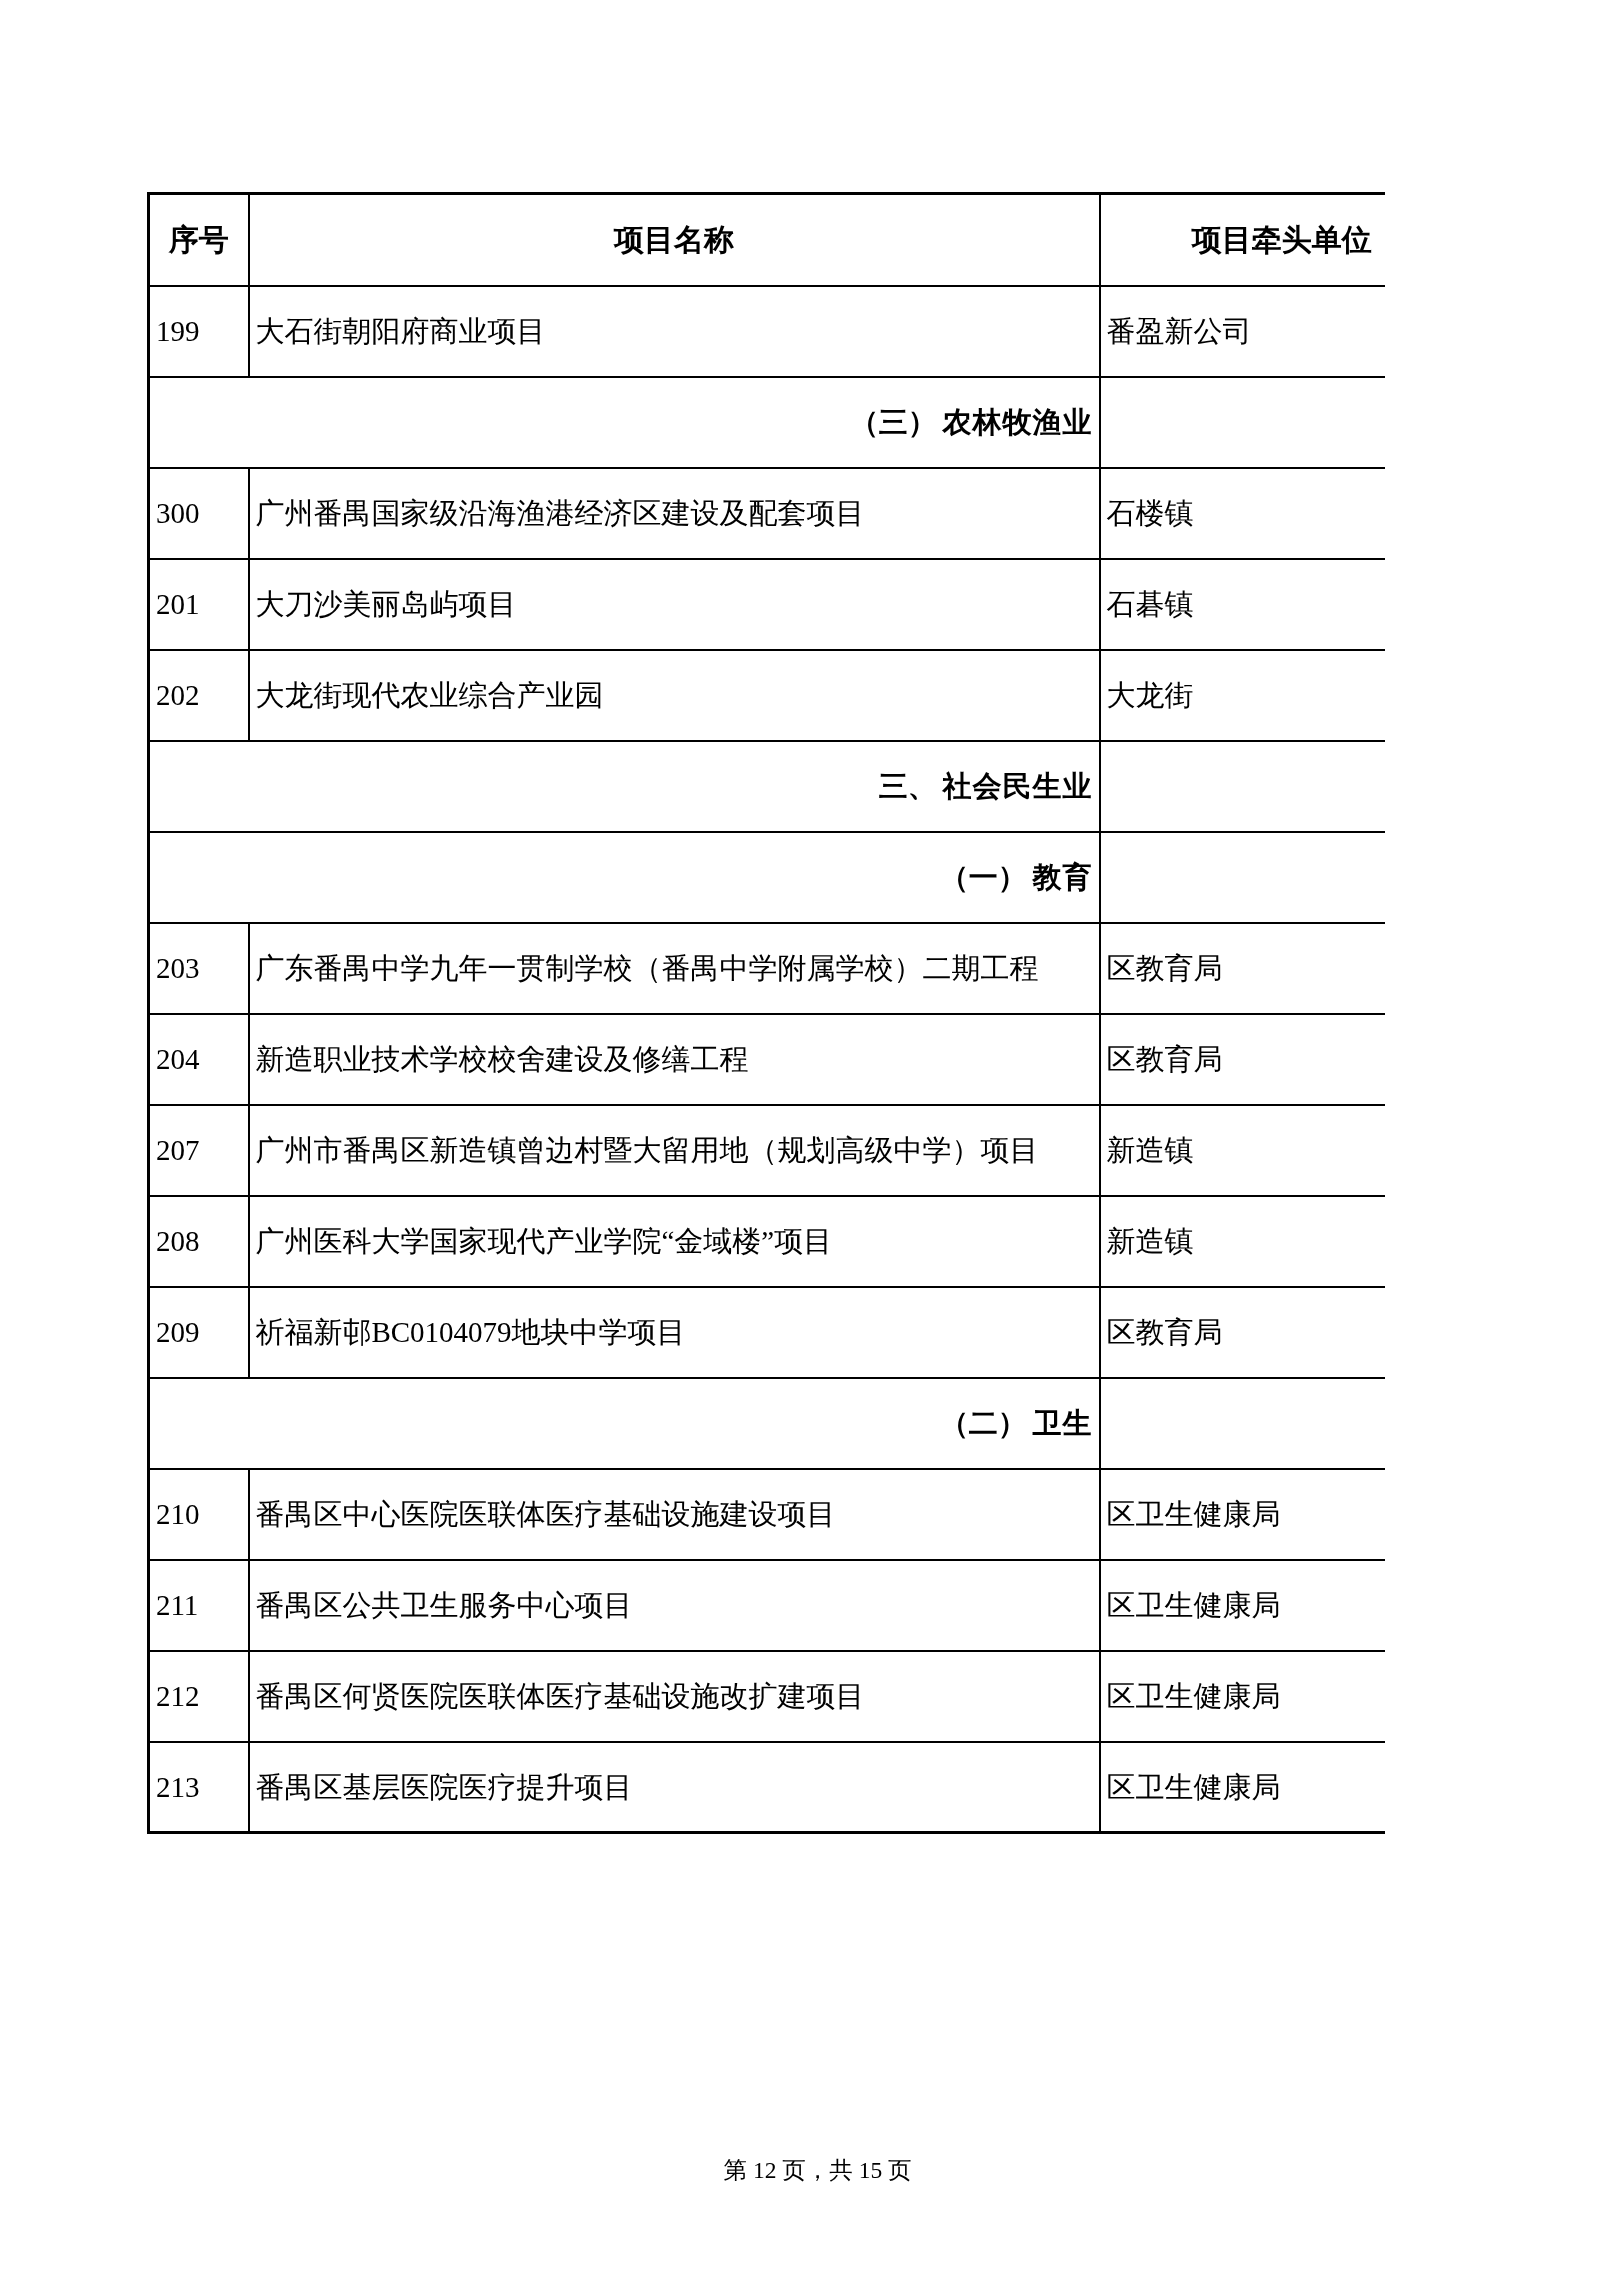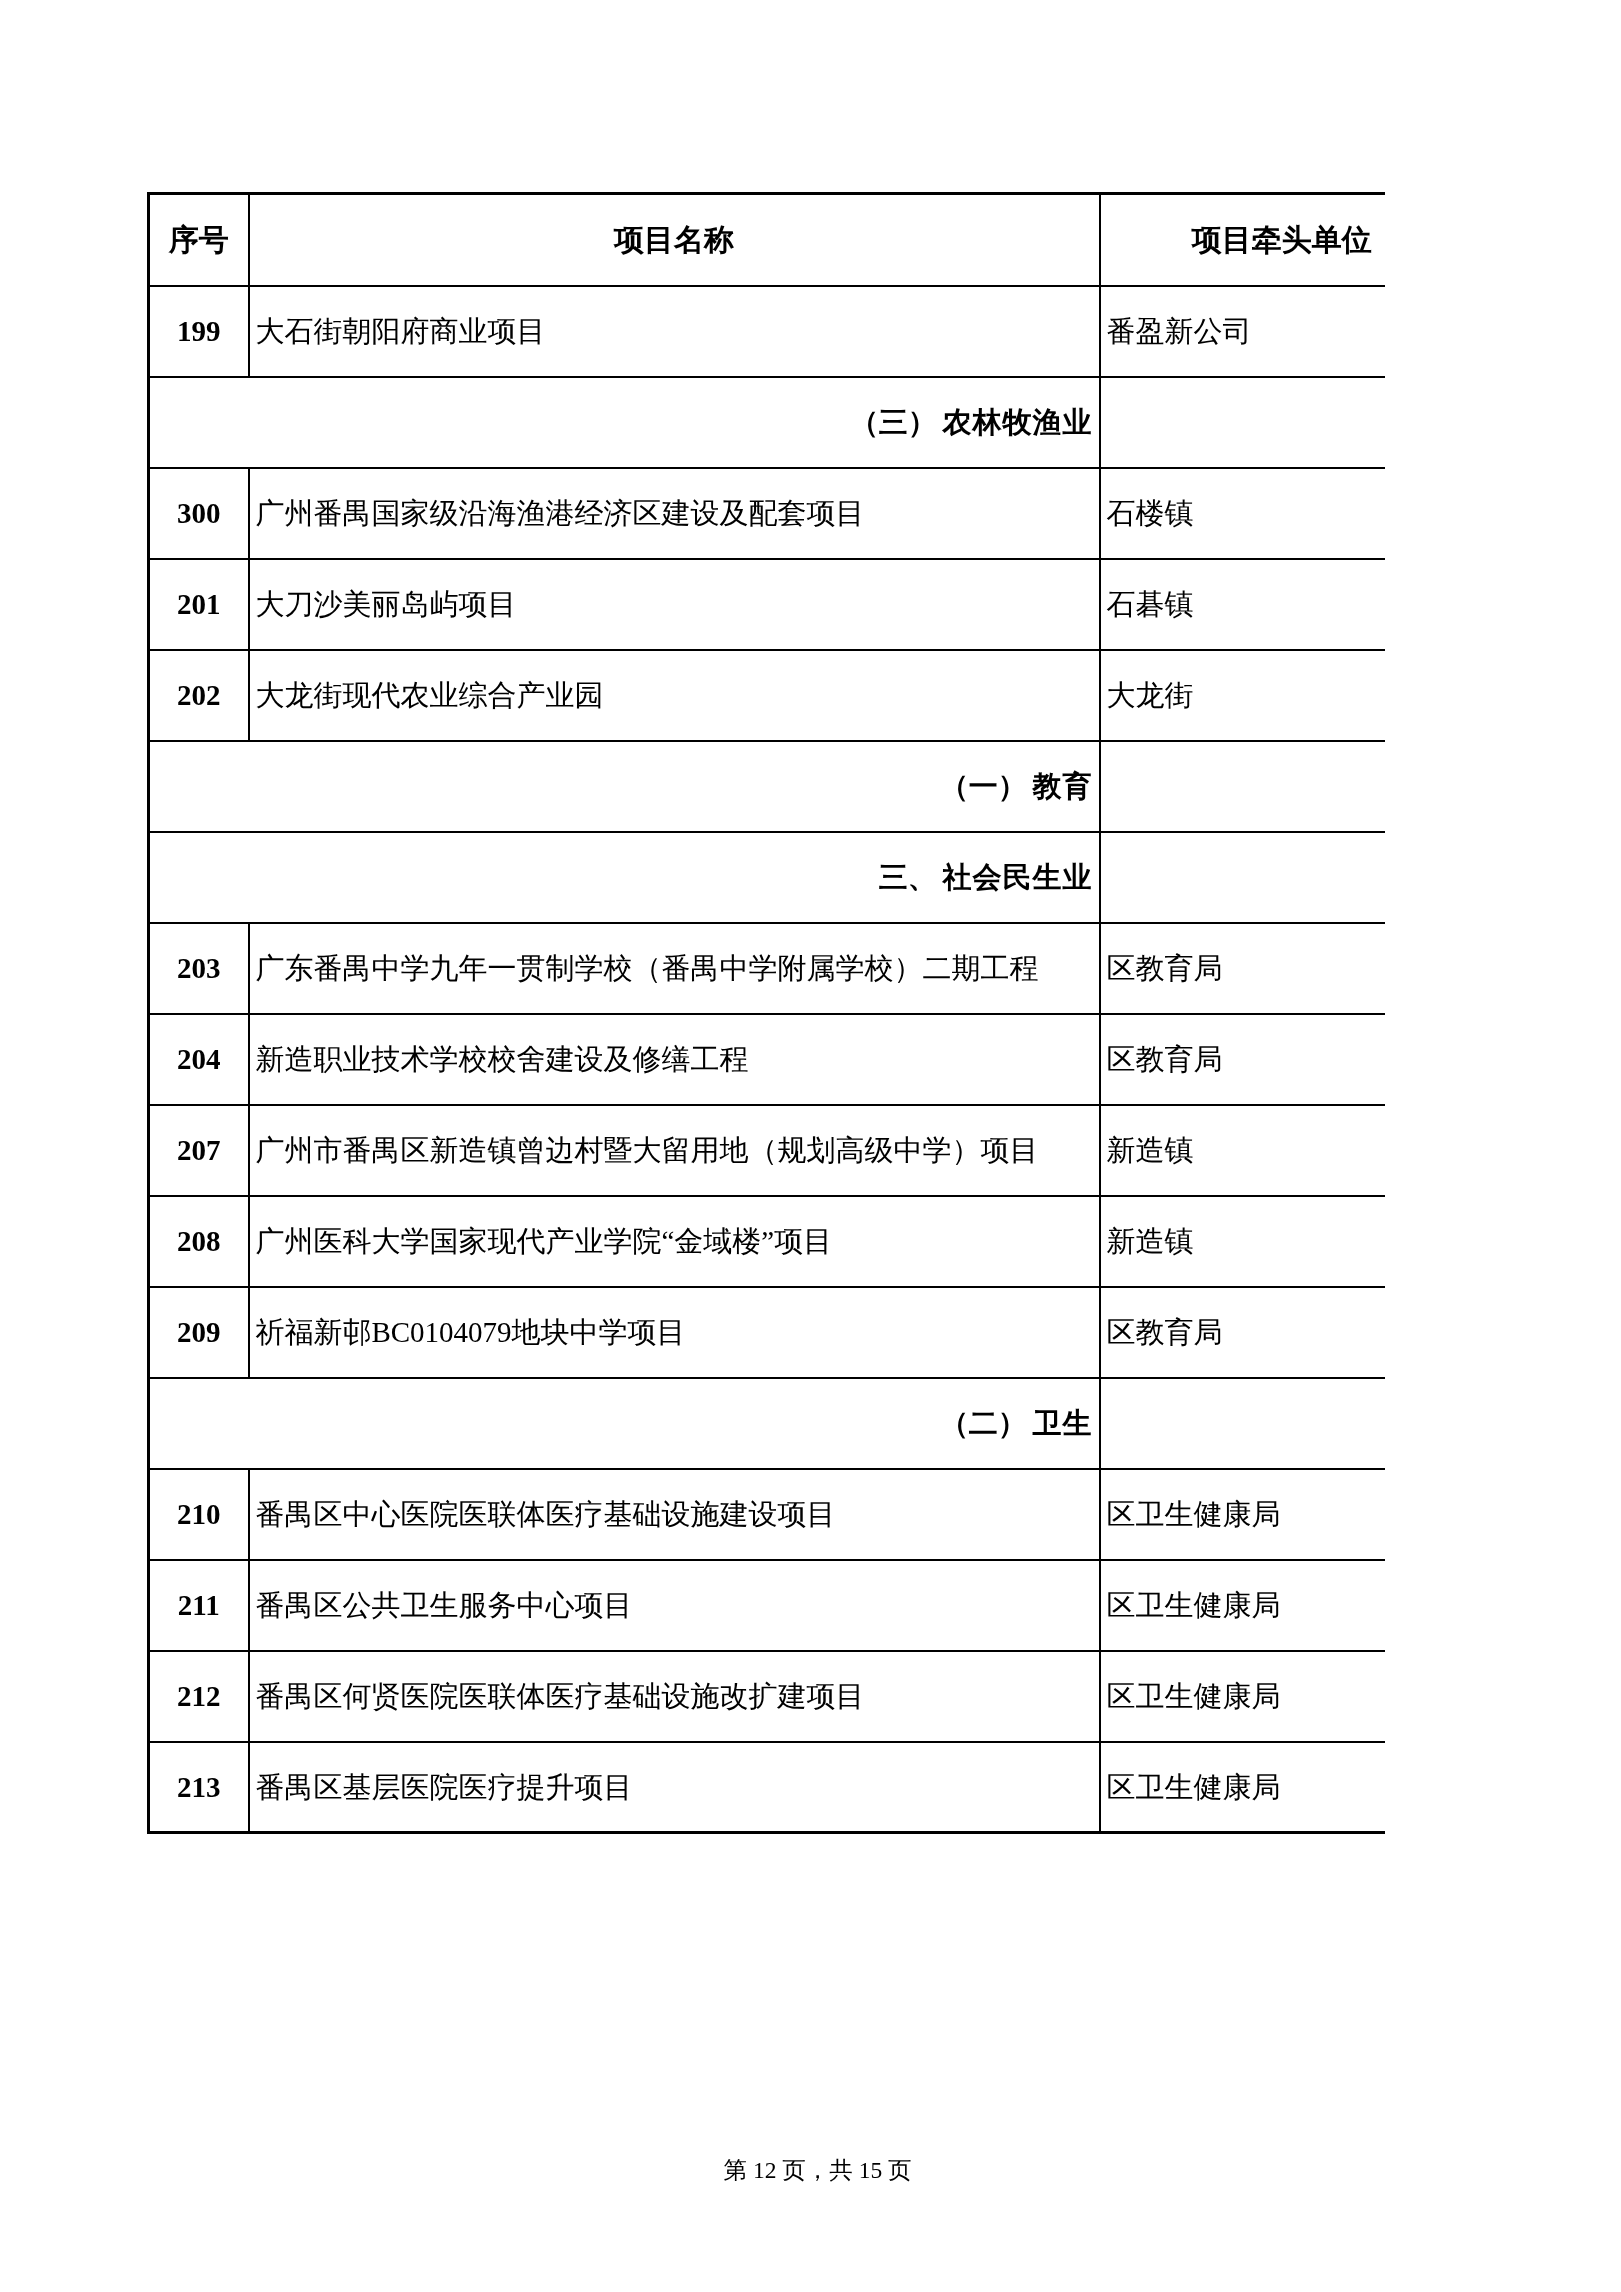--- a/index.html
+++ b/index.html
@@ -47,9 +47,8 @@
     padding: 0 3.9px;
   }
   td.no-cell {
-    text-align: center;
+    text-align: left;
     padding: 3.9px 2px;
-    font-weight: bold;
   }
   td.name-cell {
     text-align: left;

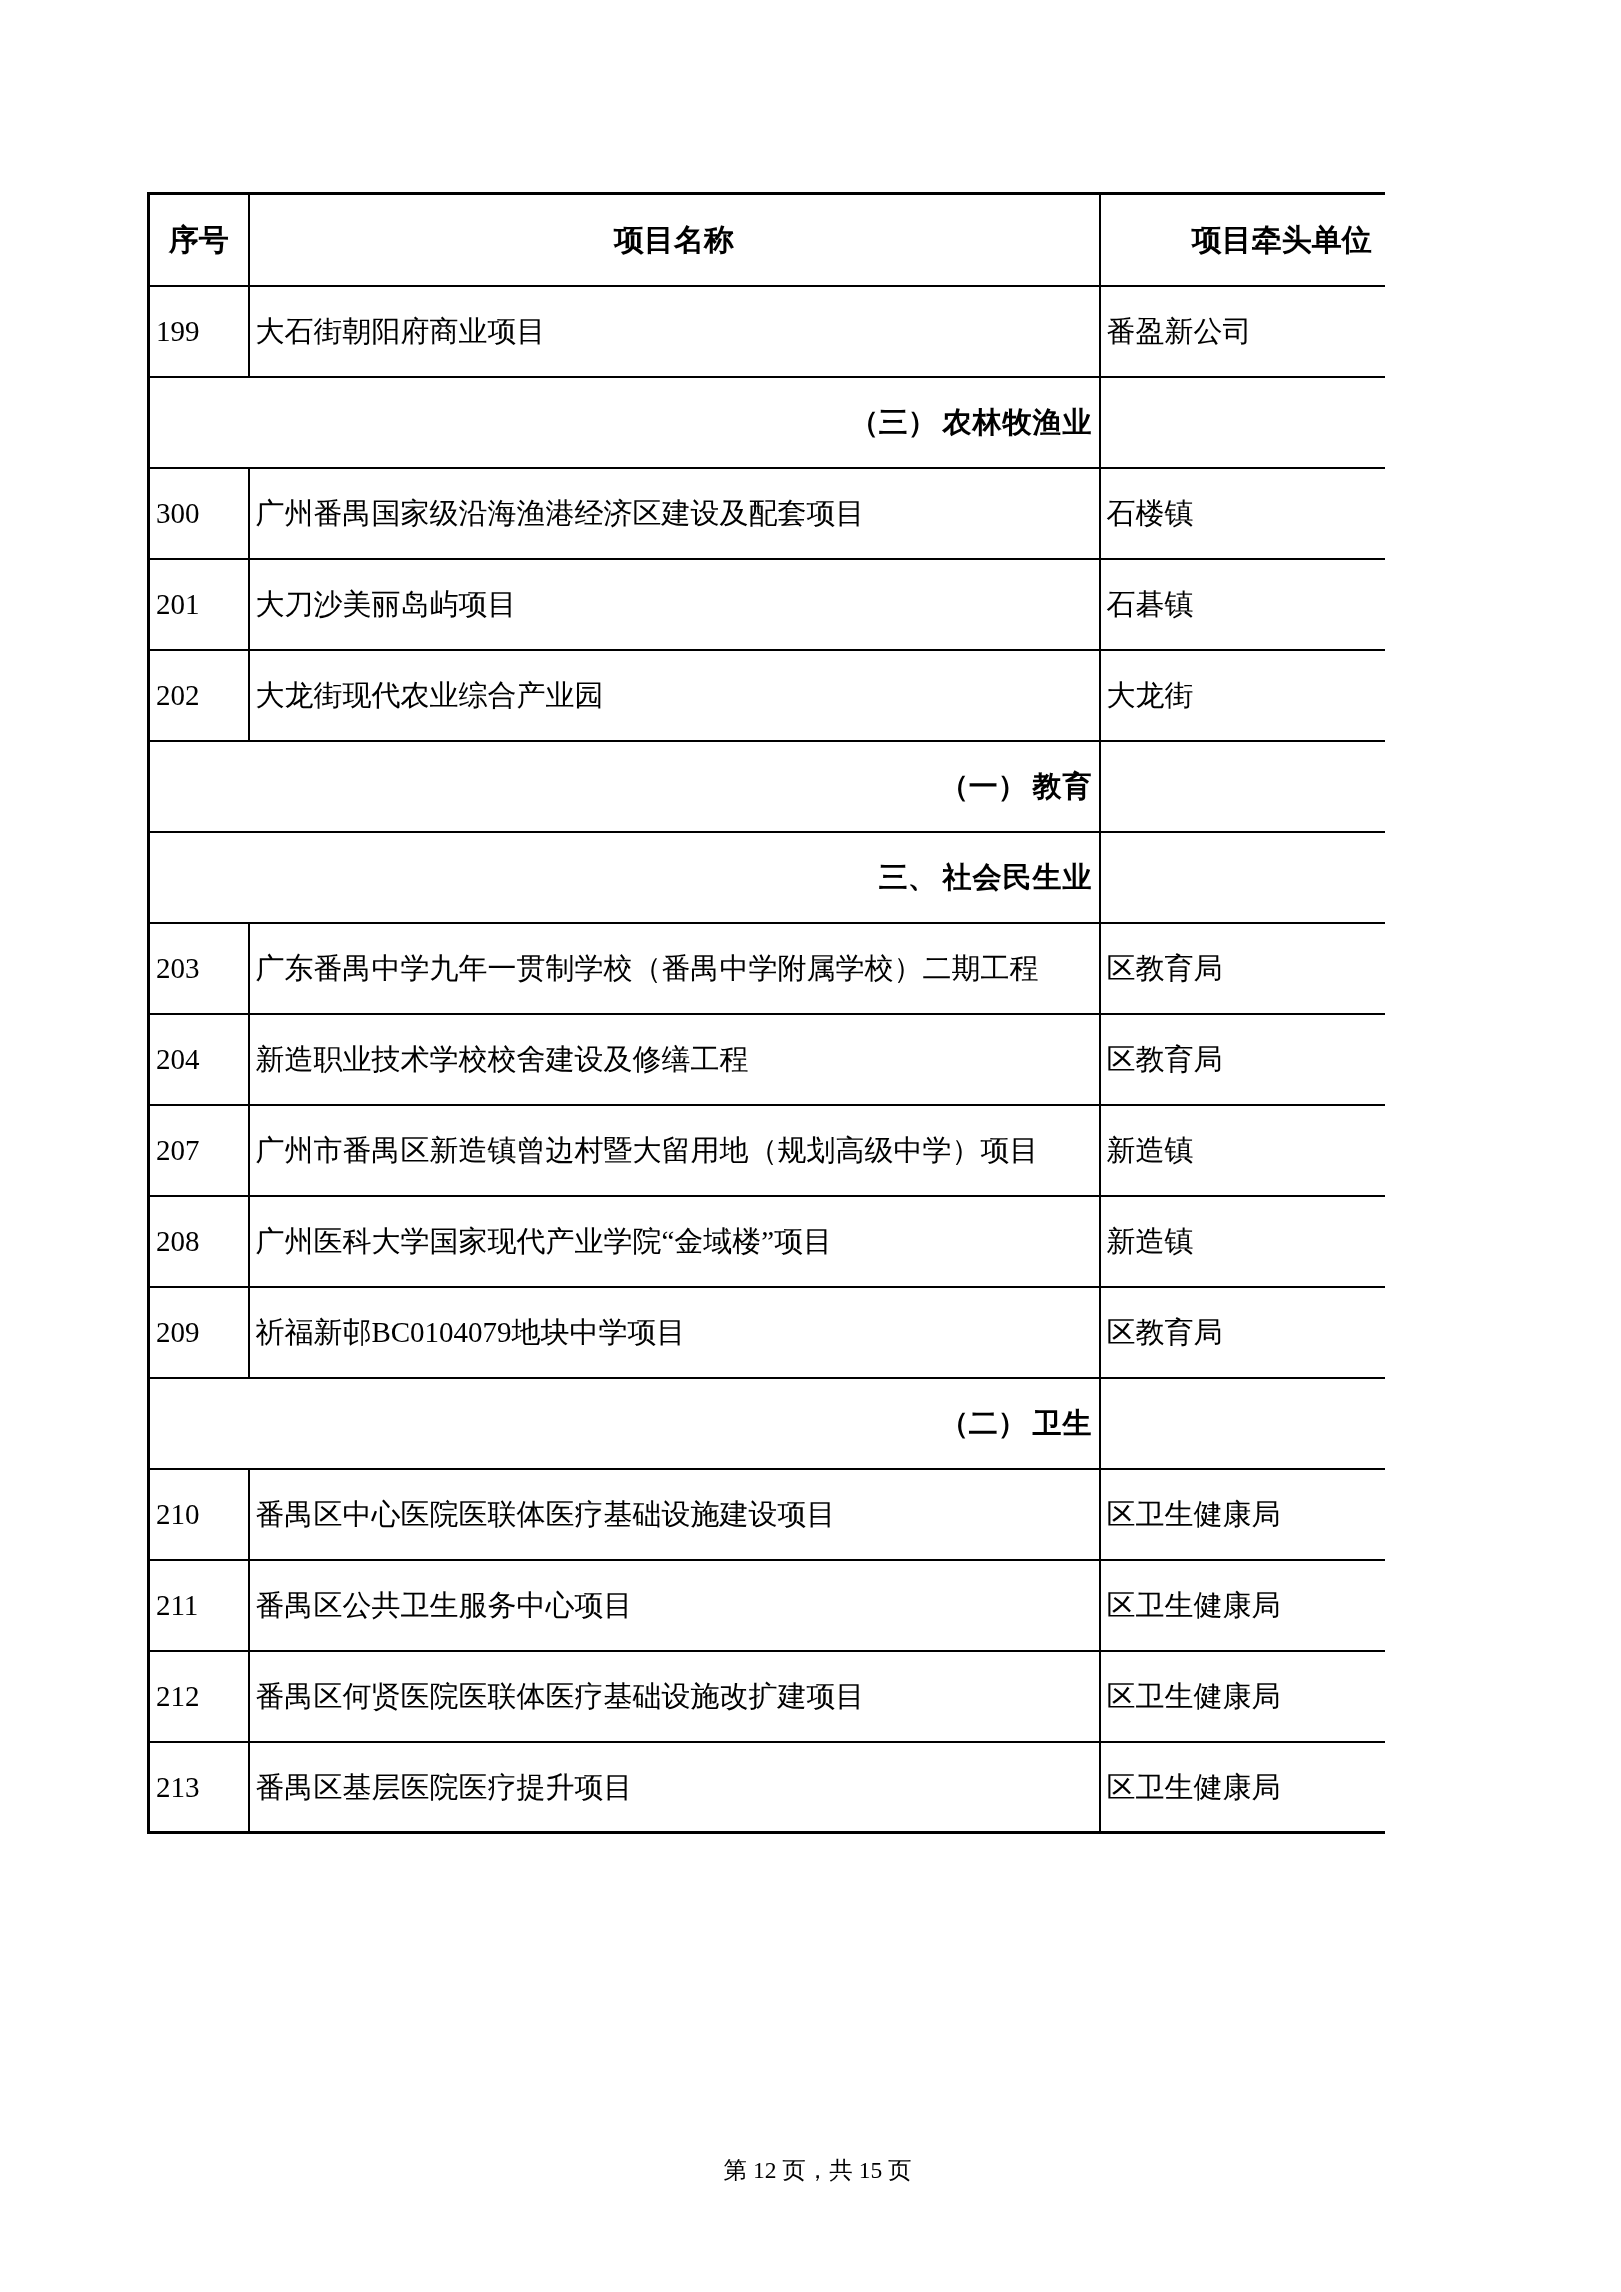--- a/index.html
+++ b/index.html
@@ -128,11 +128,11 @@
           <td class="unit-cell">大龙街</td>
         </tr>
         <tr>
-          <td colspan="2" class="section-cell"><span class="sec-prefix">（一）</span><span class="sec-title">教育</span></td>
+          <td colspan="2" class="section-cell"><span class="sec-prefix">三、</span><span class="sec-title">社会民生业</span></td>
           <td class="unit-cell"></td>
         </tr>
         <tr>
-          <td colspan="2" class="section-cell"><span class="sec-prefix">三、</span><span class="sec-title">社会民生业</span></td>
+          <td colspan="2" class="section-cell"><span class="sec-prefix">（一）</span><span class="sec-title">教育</span></td>
           <td class="unit-cell"></td>
         </tr>
         <tr>

